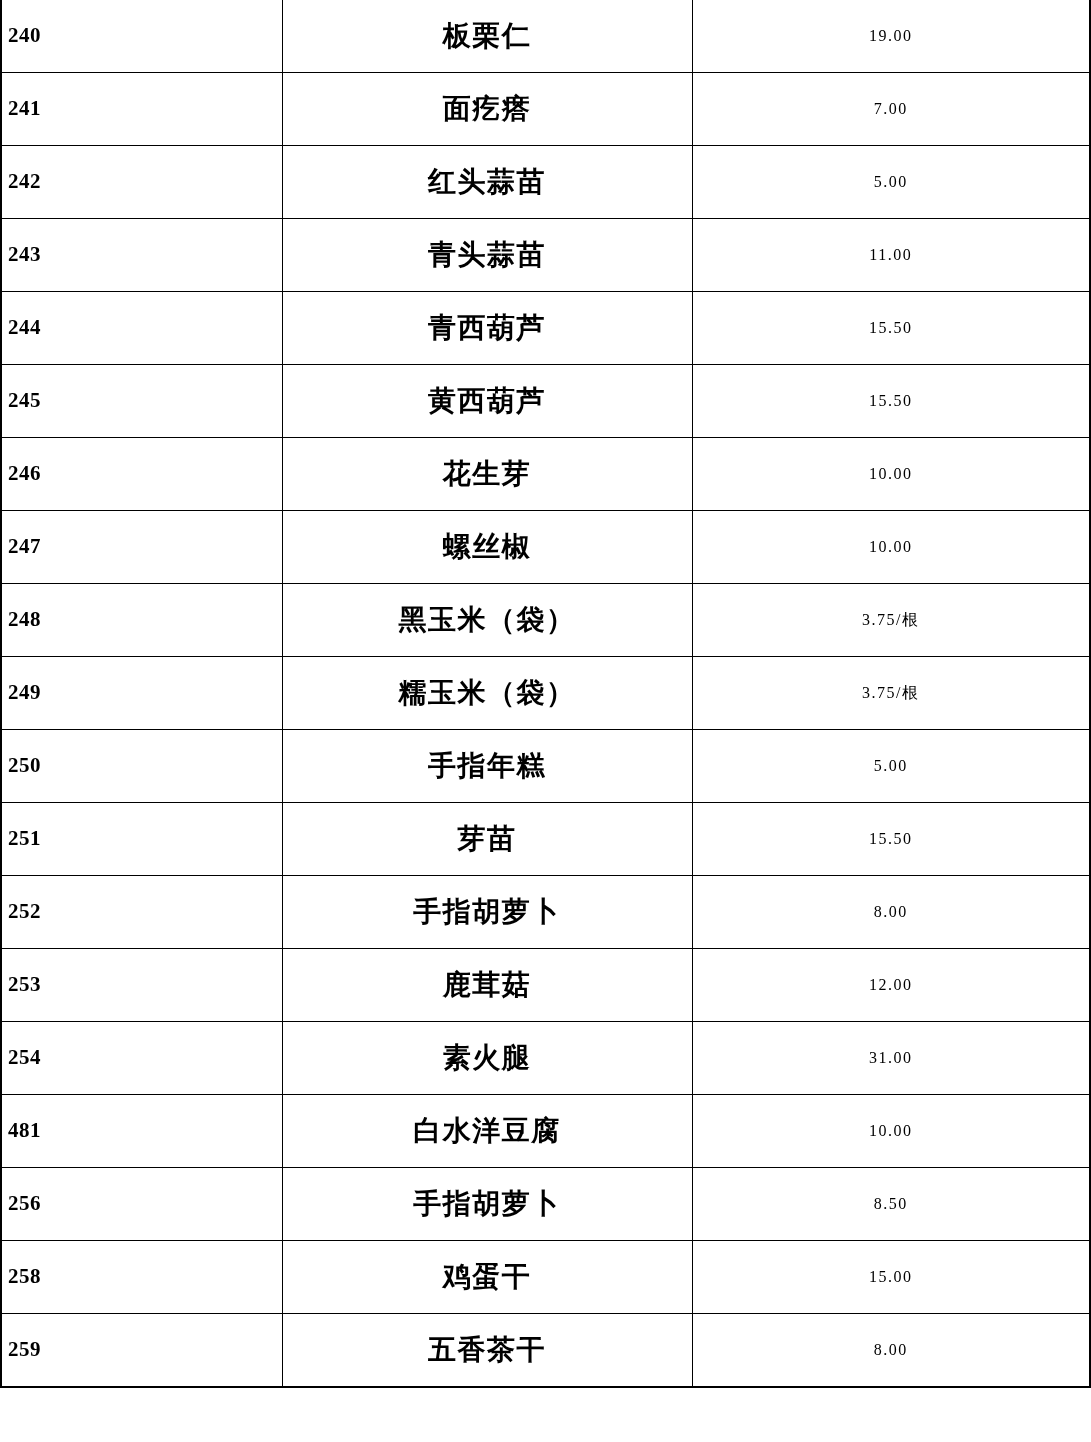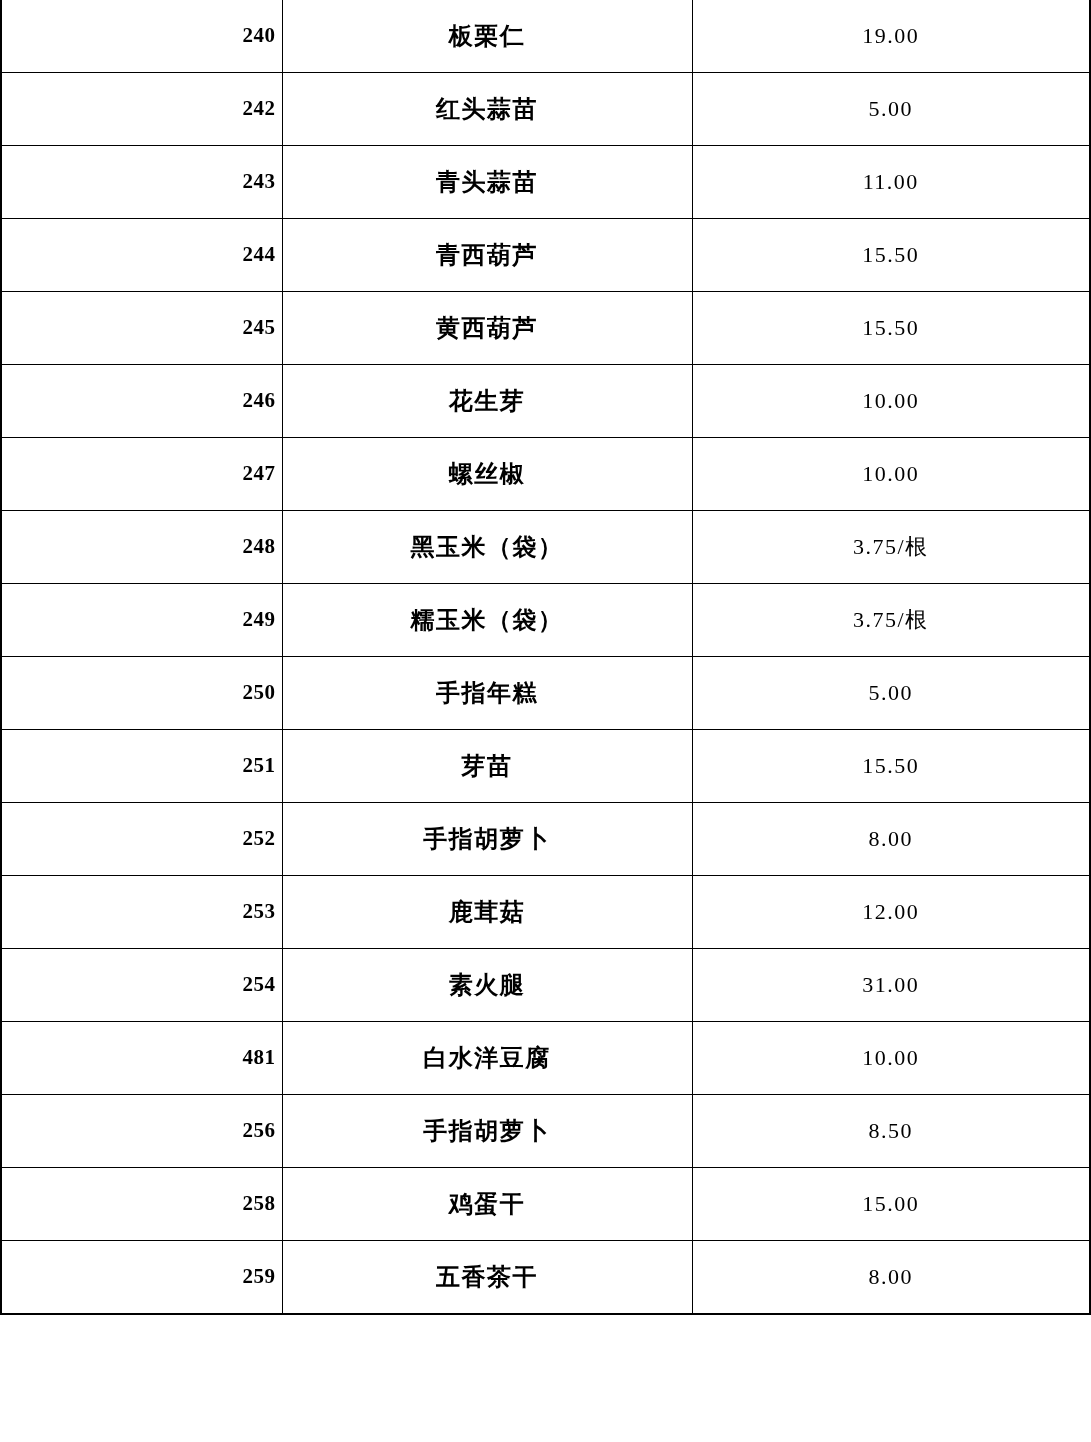--- a/index.html
+++ b/index.html
@@ -41,7 +41,7 @@
   #price-table tr:last-child td { border-bottom: none; }
 
   .cell-index {
-    text-align: right;
+    text-align: left;
     padding-left: 124px;
     font-size: 21px;
     font-weight: bold;

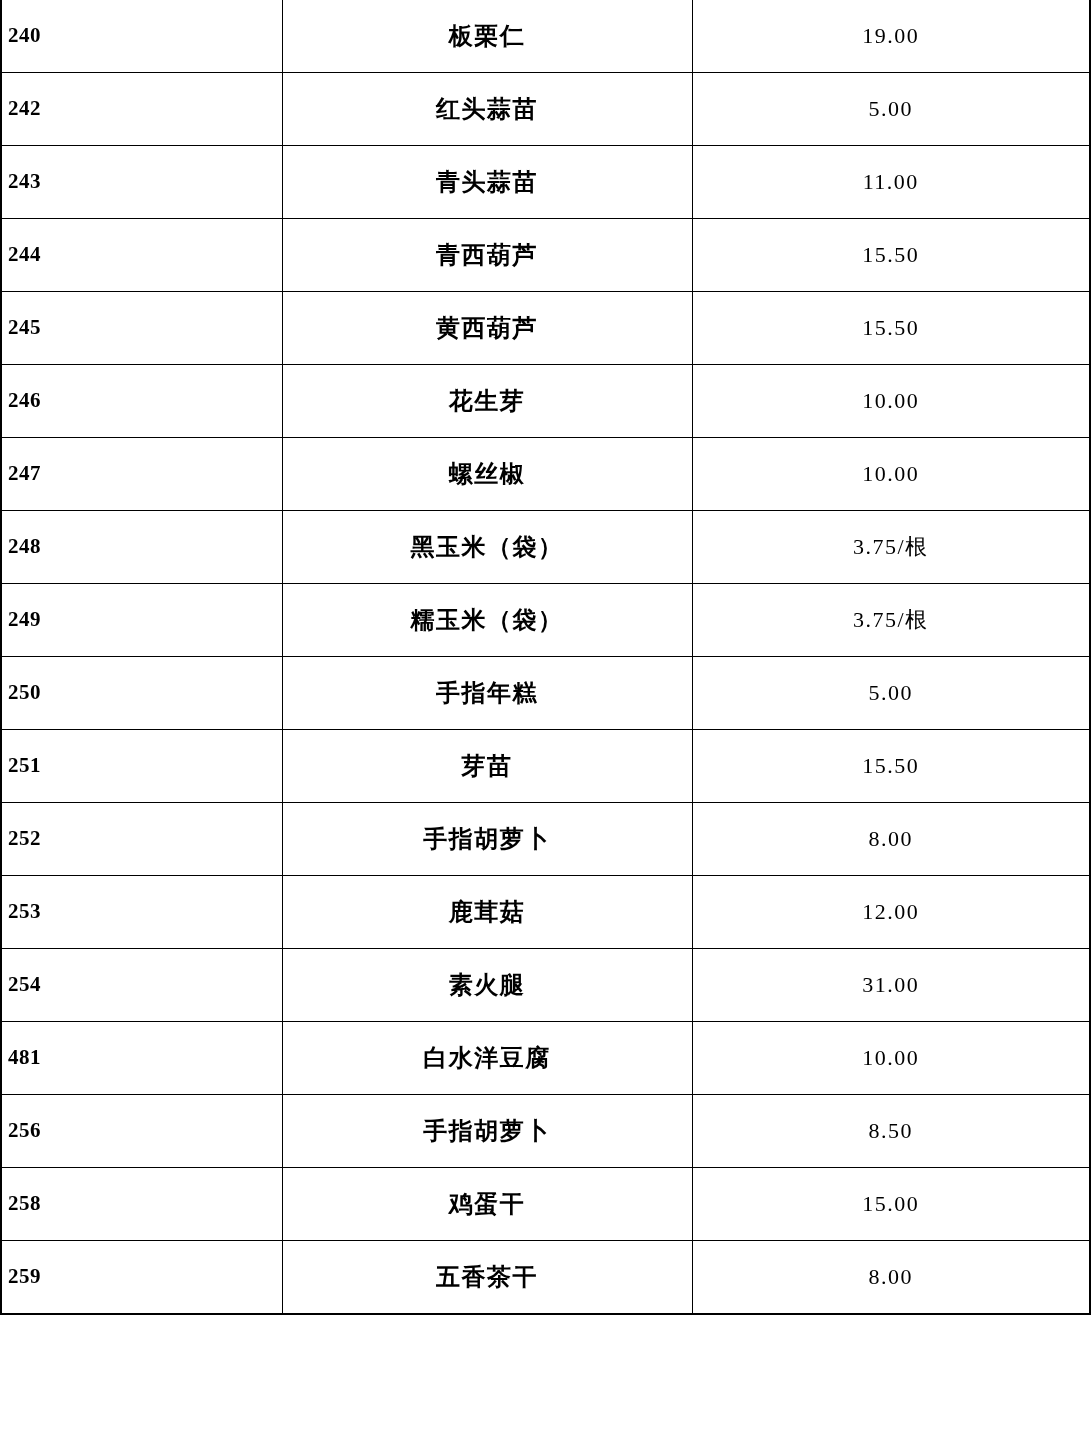--- a/index.html
+++ b/index.html
@@ -50,7 +50,7 @@
 
   .cell-name {
     text-align: center;
-    font-size: 24px;
+    font-size: 28px;
     font-weight: bold;
     letter-spacing: 1.5px;
   }

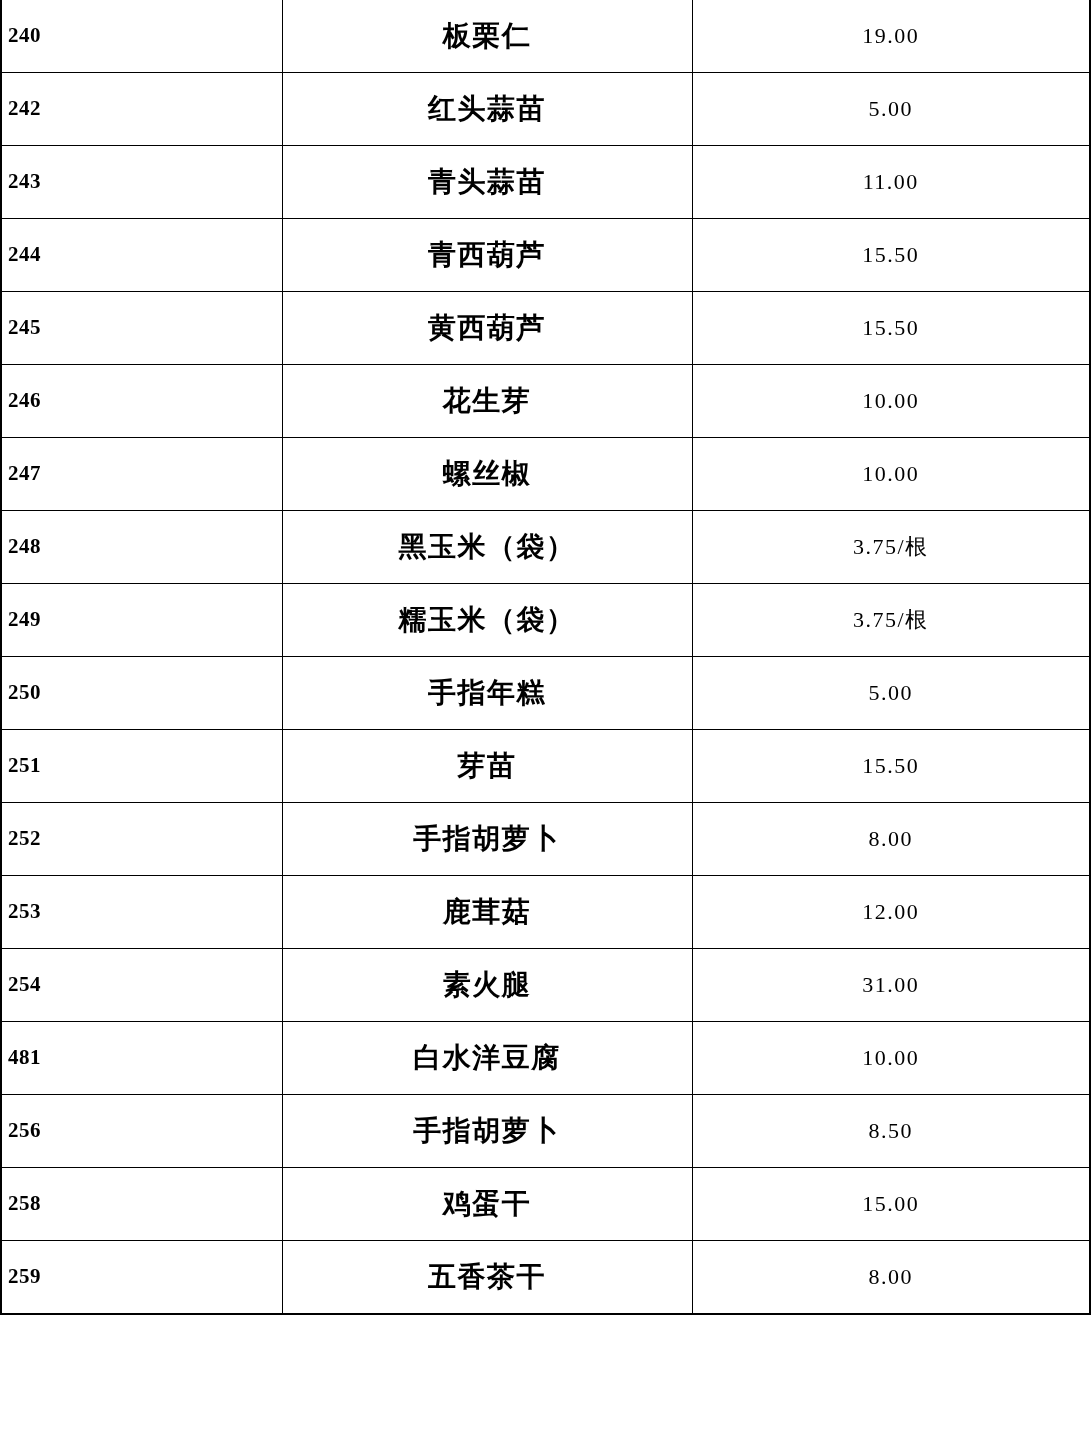--- a/index.html
+++ b/index.html
@@ -57,7 +57,7 @@
 
   .cell-price {
     text-align: center;
-    font-size: 22px;
+    font-size: 16px;
     font-weight: normal;
     letter-spacing: 1.5px;
   }

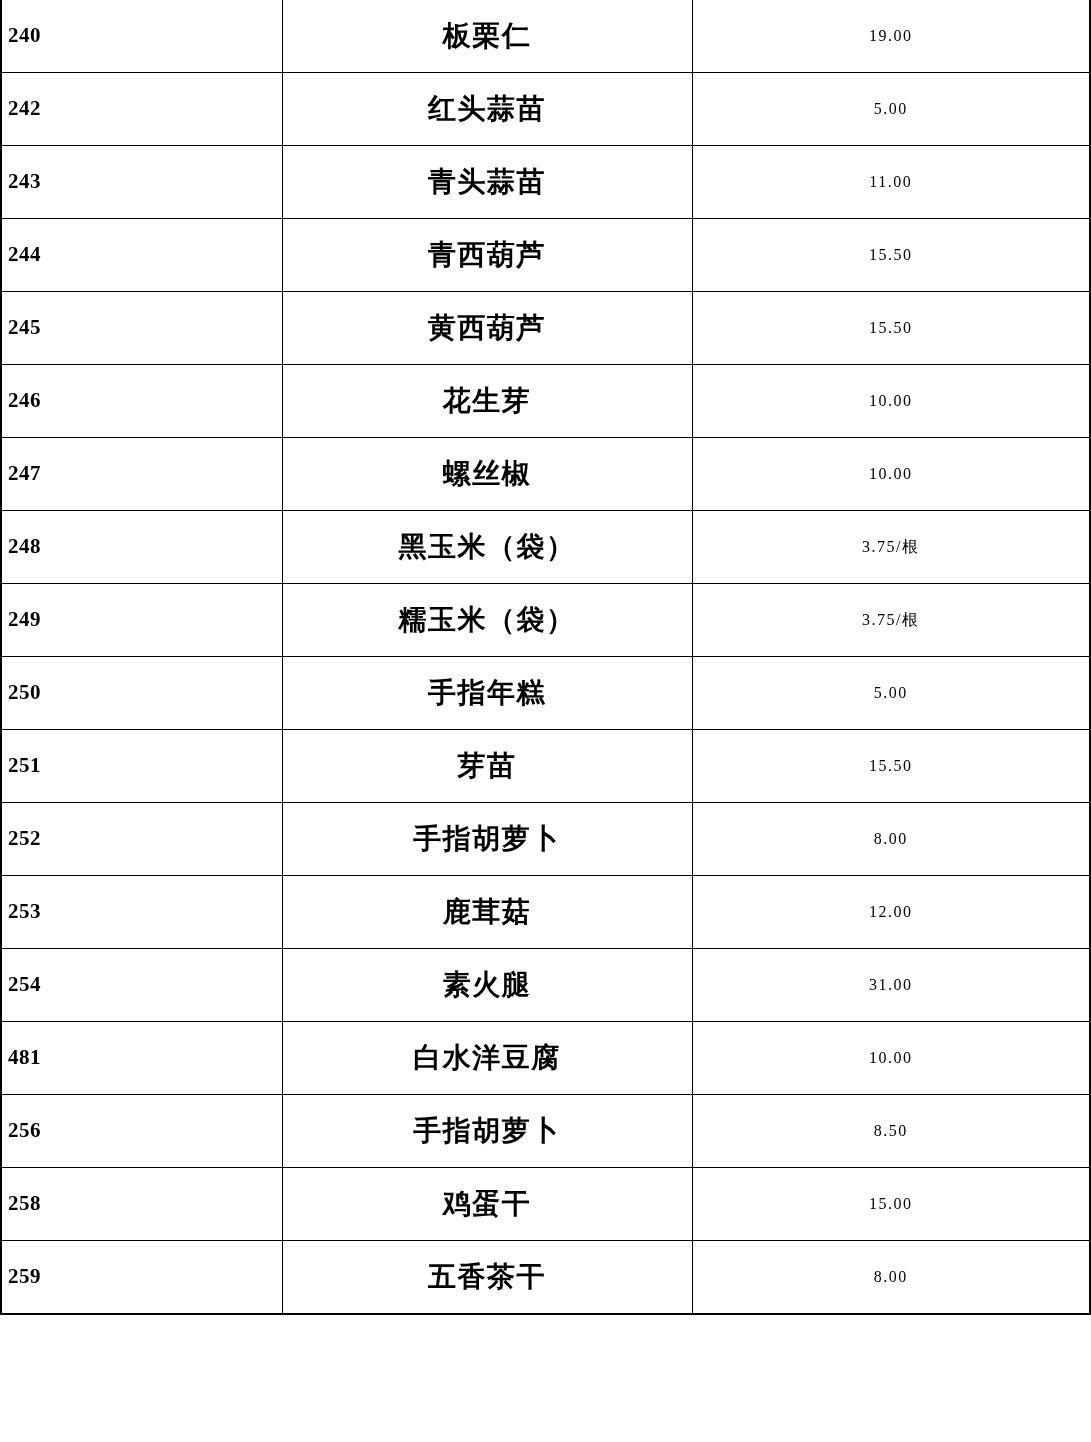--- a/index.html
+++ b/index.html
@@ -76,6 +76,11 @@
         <td class="cell-index">240</td>
         <td class="cell-name">板栗仁</td>
         <td class="cell-price">19.00</td>
+      </tr>
+      <tr>
+        <td class="cell-index">241</td>
+        <td class="cell-name">面疙瘩</td>
+        <td class="cell-price">7.00</td>
       </tr>
       <tr>
         <td class="cell-index">242</td>

